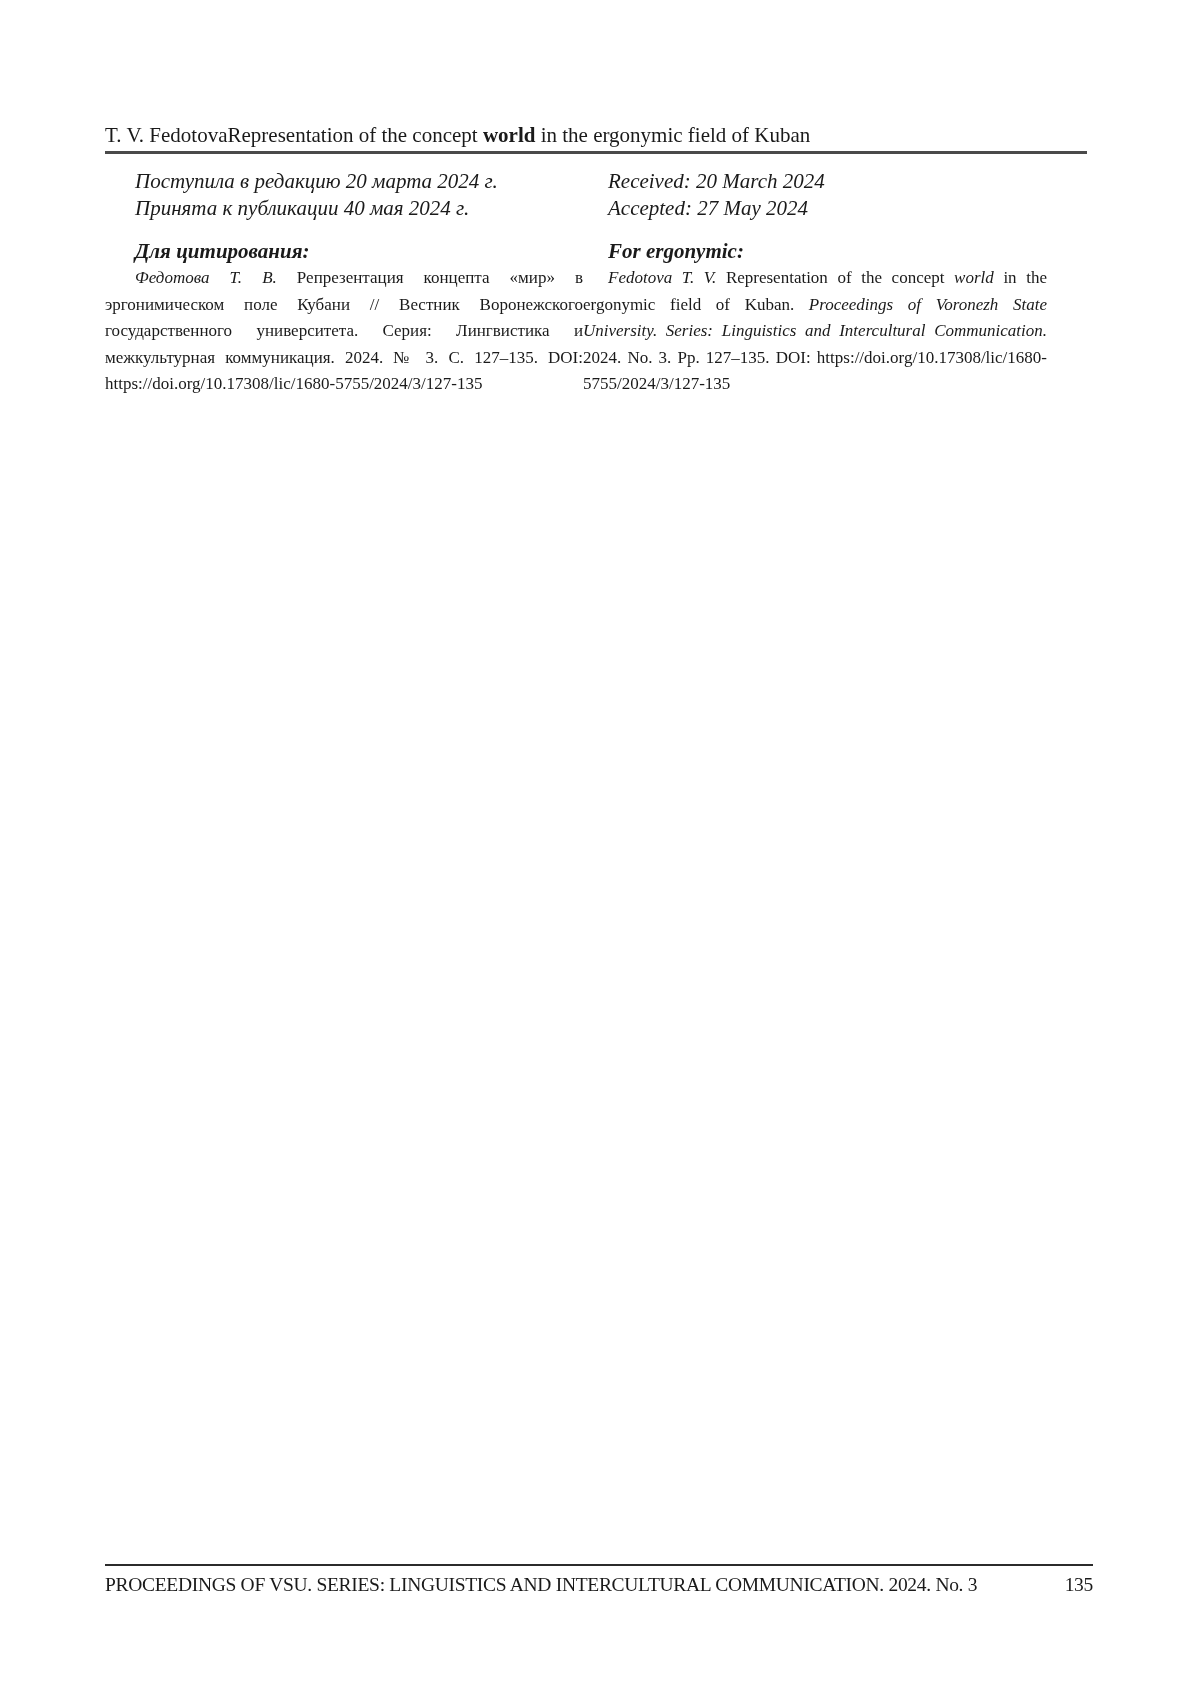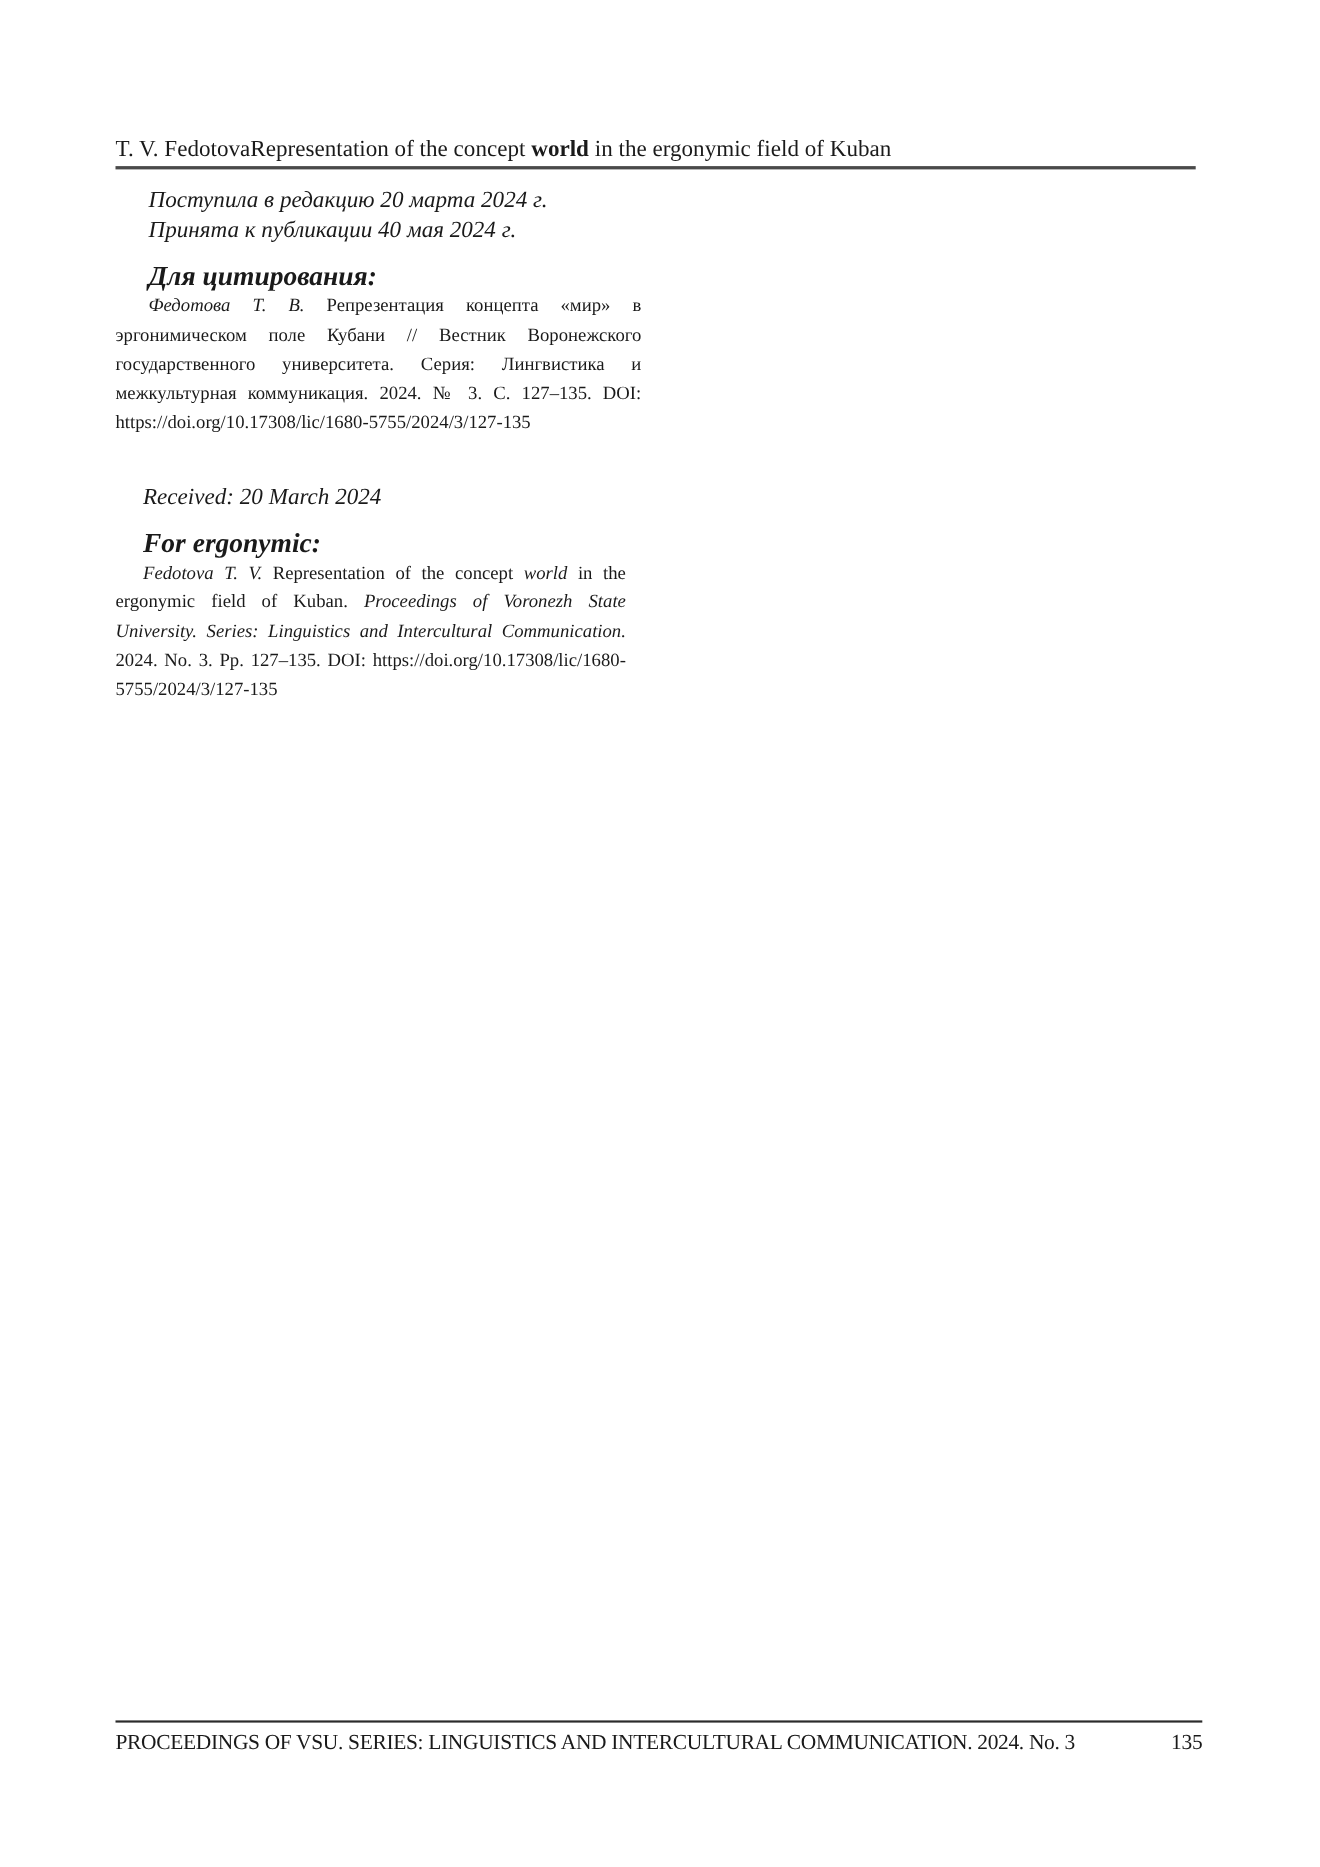--- a/index.html
+++ b/index.html
@@ -37,9 +37,7 @@
   
   .columns {
     display: flex;
-    gap: 40px;
     margin-top: 14px;
-    flex-direction: column;
   }
   .col-ru { width: 478px; }
   .col-en { width: 464px; }

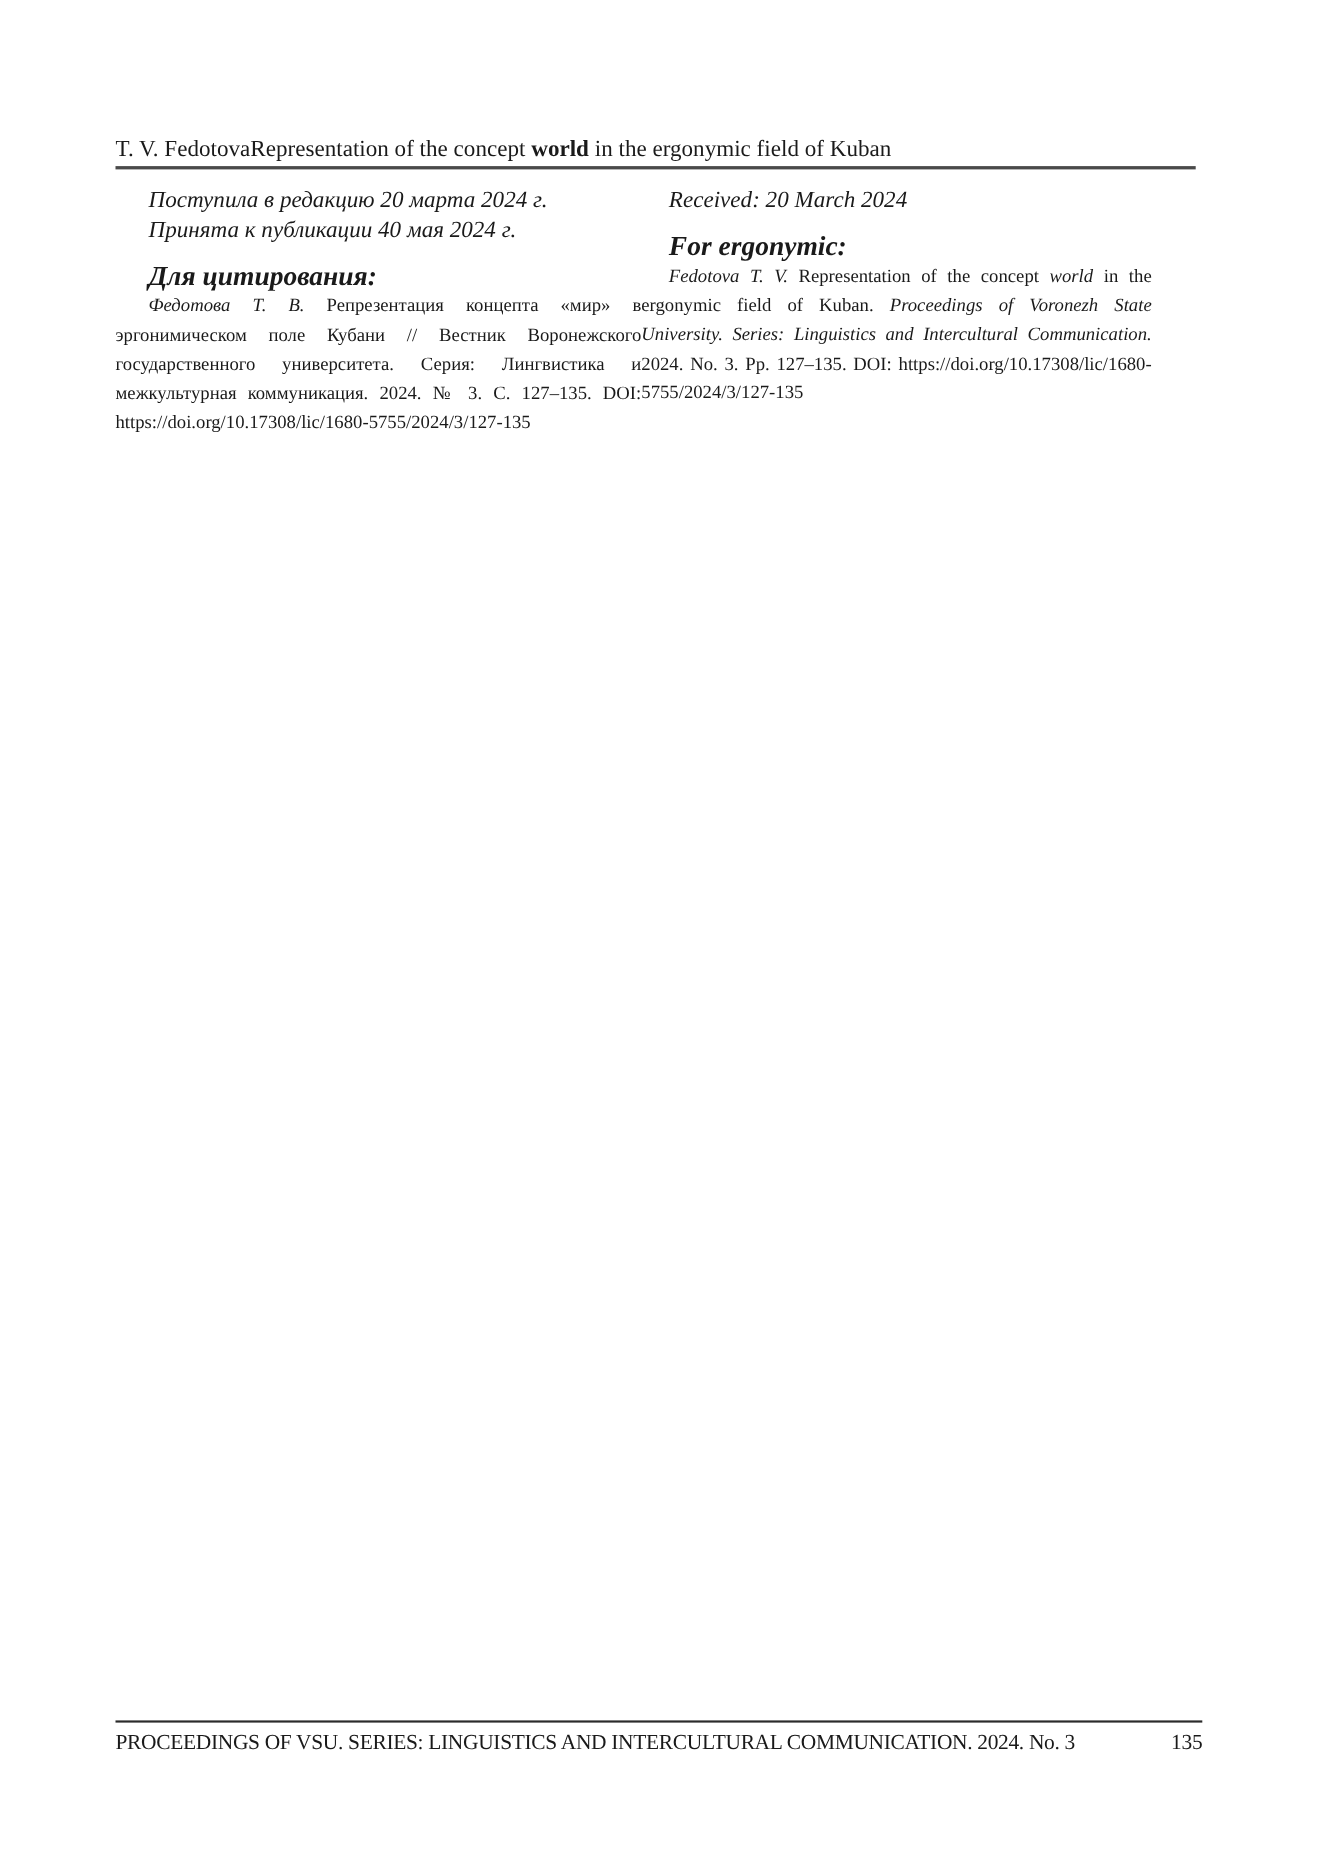--- a/index.html
+++ b/index.html
@@ -114,6 +114,7 @@
 
     <section class="col col-en">
       <p class="dates">Received: 20 March 2024</p>
+      <p class="dates">Accepted: 27 May 2024</p>
       <p class="cite-heading">For ergonymic:</p>
       <p class="citation"><span class="run-i">Fedotova T. V.</span><span> Representation of the concept </span><span class="run-i">world</span><span> in the ergonymic field of Kuban. </span><span class="run-i">Proceedings of Voronezh State University. Series: Linguistics and Intercultural Communication.</span><span> 2024. No. 3. Pp. 127–135. DOI: https://doi.org/10.17308/lic/1680-5755/2024/3/127-135</span></p>
     </section>

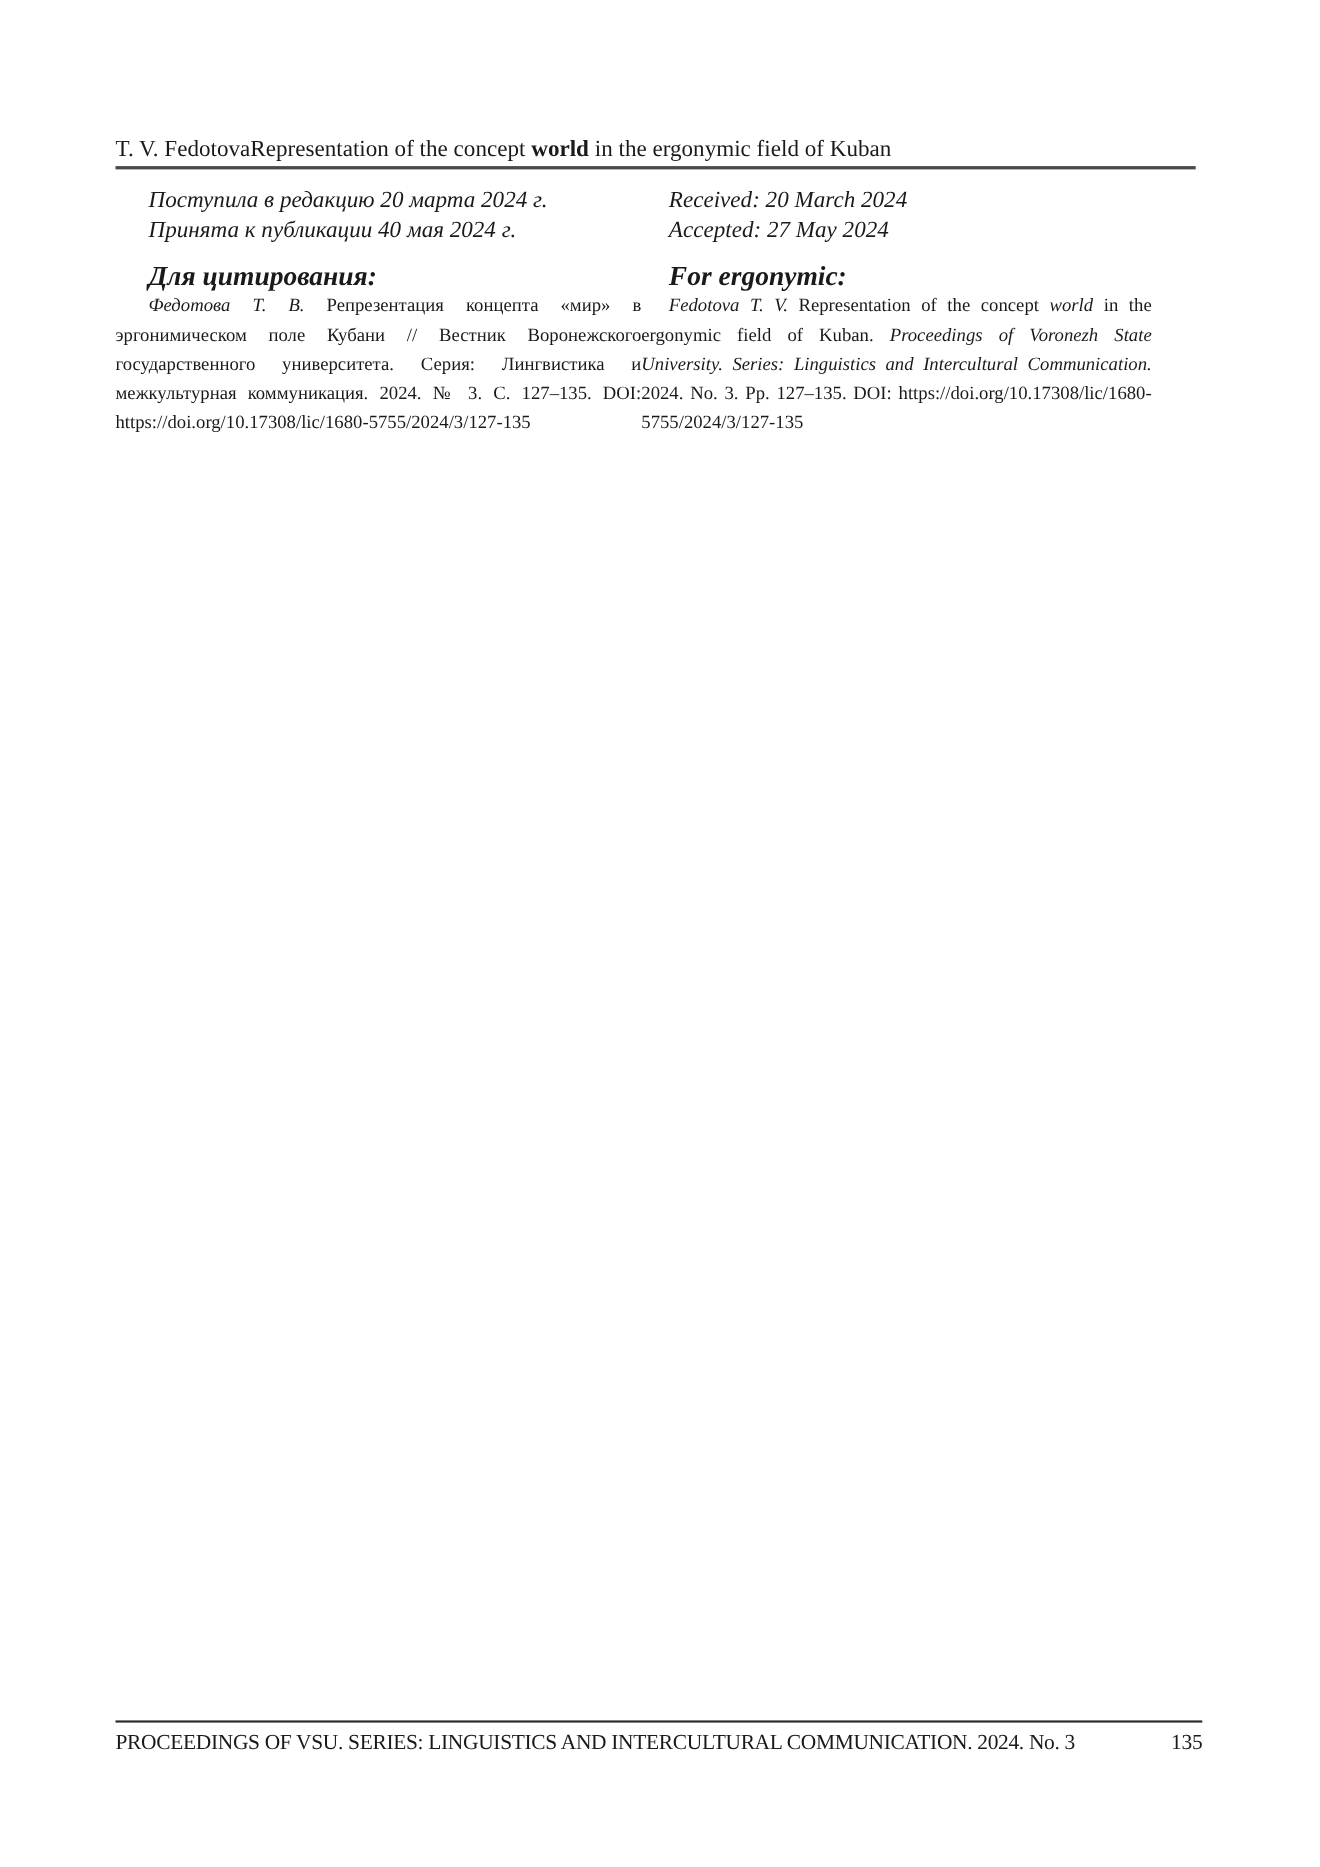--- a/index.html
+++ b/index.html
@@ -53,7 +53,7 @@
     margin-top: 16px !important;
     font-weight: bold;
     font-style: italic;
-    font-size: 25px;
+    font-size: 21px;
     line-height: 27px;
   }
   .col-ru .cite-heading { text-indent: 30px; }

